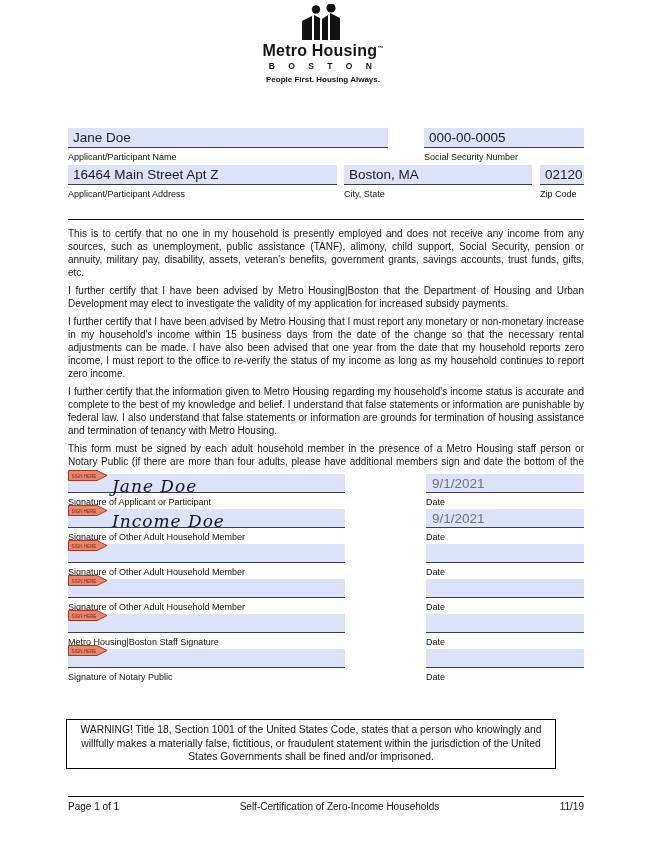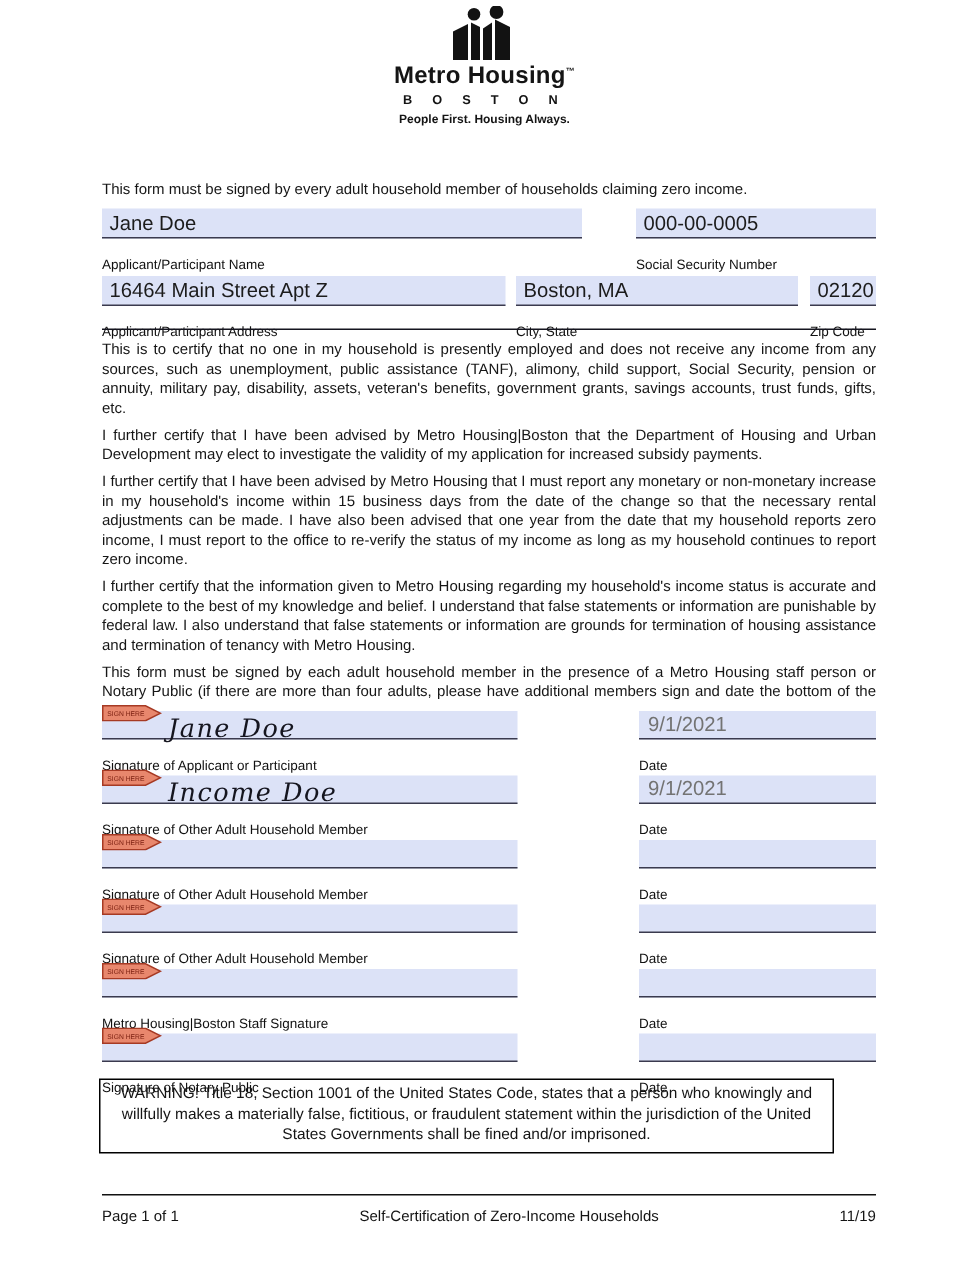--- a/index.html
+++ b/index.html
@@ -74,7 +74,6 @@
 
 
   <div class="applicant">
-    <div class="intro">This form must be signed by every adult household member of households claiming zero income.</div>
     <div class="frow frow1">
       <div class="fg-name">
         <div class="field">Jane Doe</div>

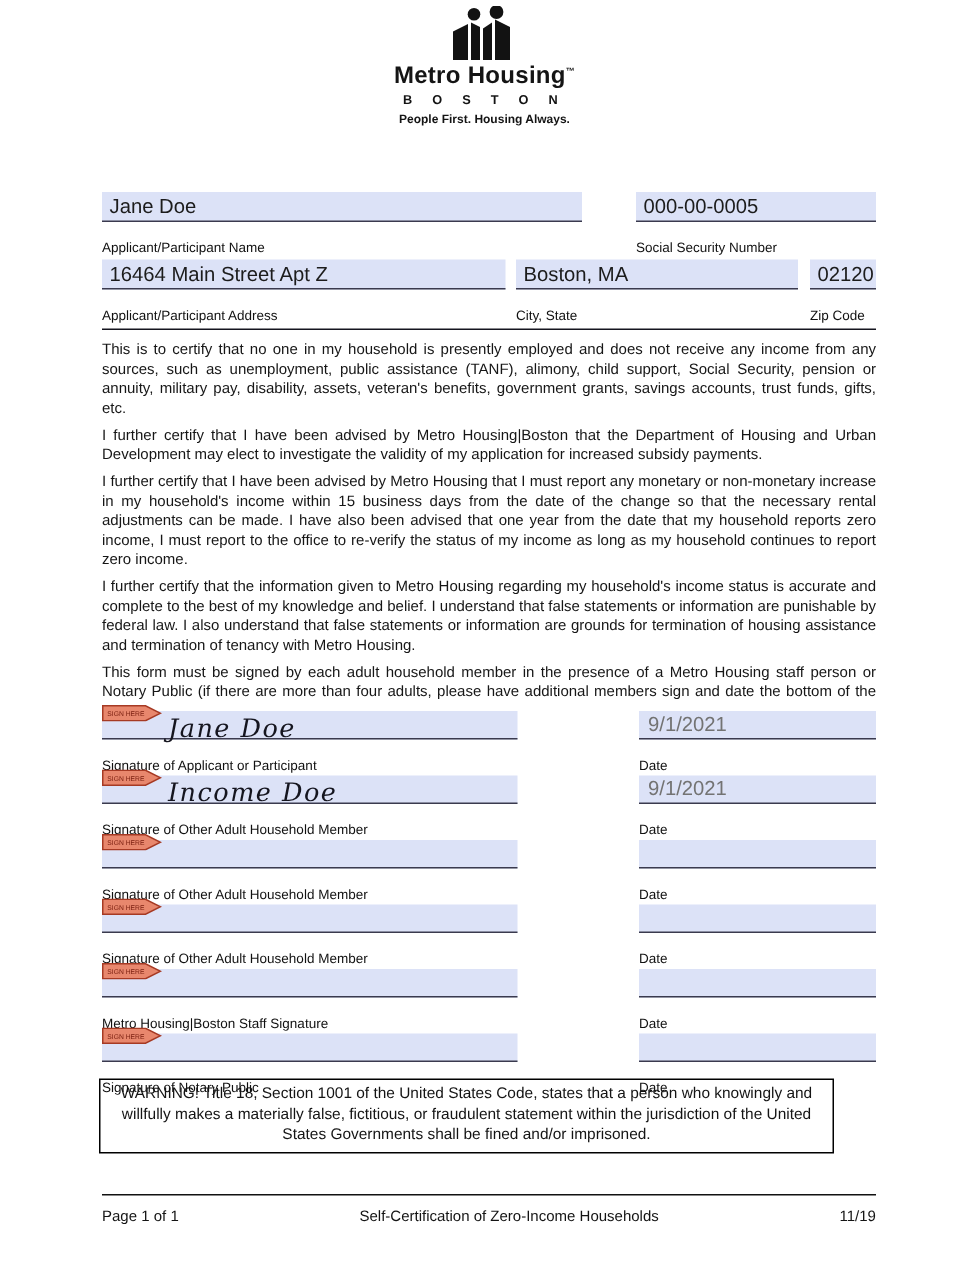--- a/index.html
+++ b/index.html
@@ -25,7 +25,7 @@
   .frow2 { margin-top:3px; }
   .field { background:#dce2f7; border-bottom:1.8px solid #3a3a4e; height:20px;
     font-size:13.5px; padding:2px 0 0 5px; color:#1c1c1c; }
-  .flabel { font-size:9px; margin-top:12px; color:#111; white-space:nowrap; }
+  .flabel { font-size:9px; margin-top:4px; color:#111; white-space:nowrap; }
   .fg-name { width:320px; margin-right:36px; }
   .fg-ssn  { width:160px; }
   .fg-addr { width:269px; margin-right:7px; }

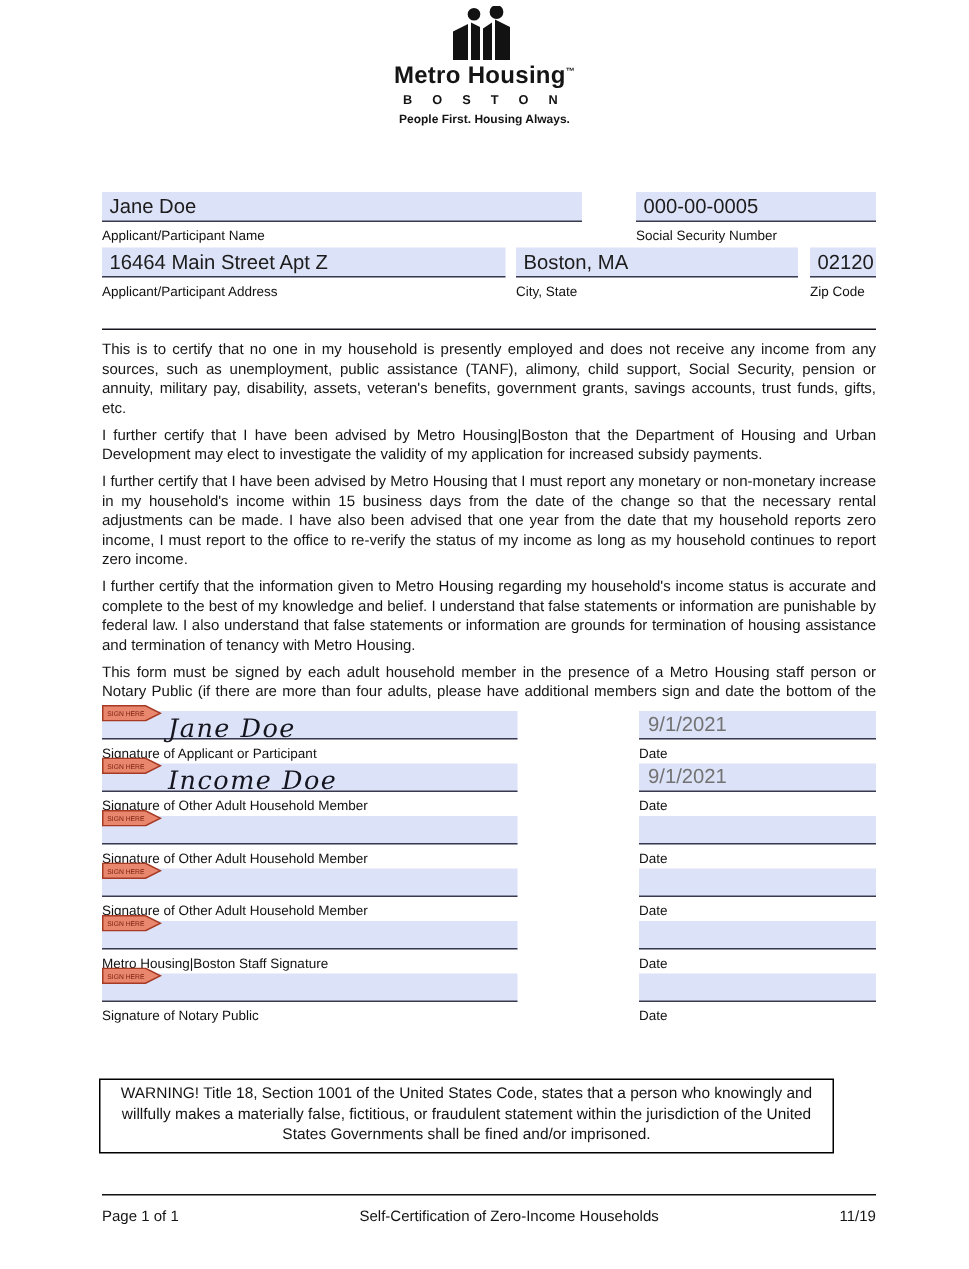--- a/index.html
+++ b/index.html
@@ -49,7 +49,7 @@
   .warning { position:absolute; top:719px; left:66px; width:490px; border:1.8px solid #000;
     padding:3px 12px 4px; text-align:center; font-size:10.3px; line-height:13.5px; color:#141414; }
   .footer { position:absolute; top:796px; left:68px; width:516px; border-top:1.5px solid #111;
-    padding-top:9px; display:flex; justify-content:space-between; font-size:10px; color:#141414; }
+    padding-top:4px; display:flex; justify-content:space-between; font-size:10px; color:#141414; }
 </style>
 </head>
 <body>

